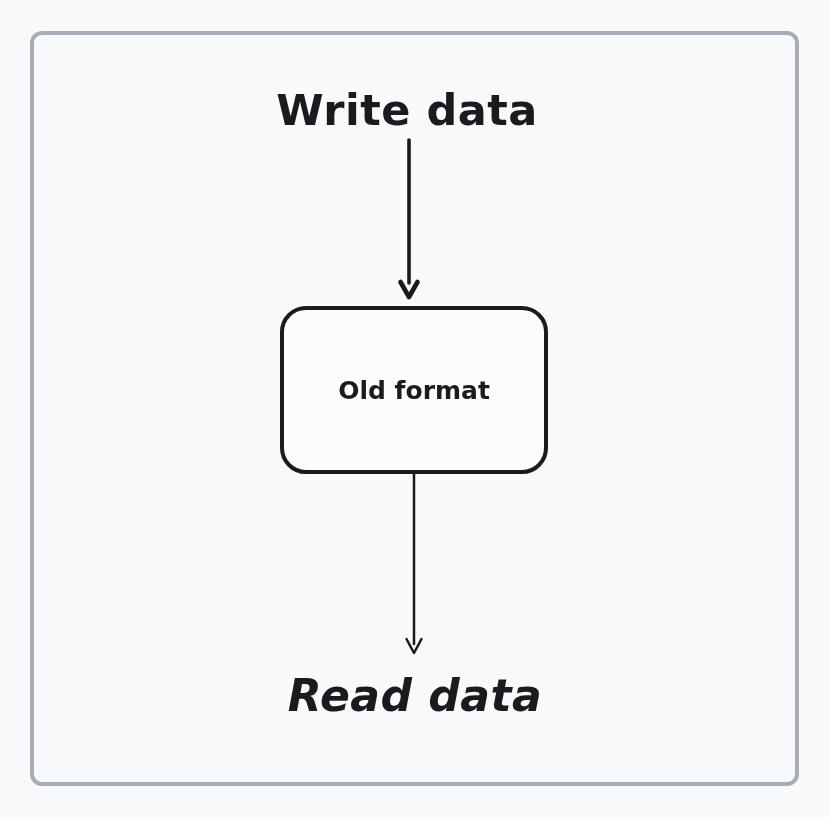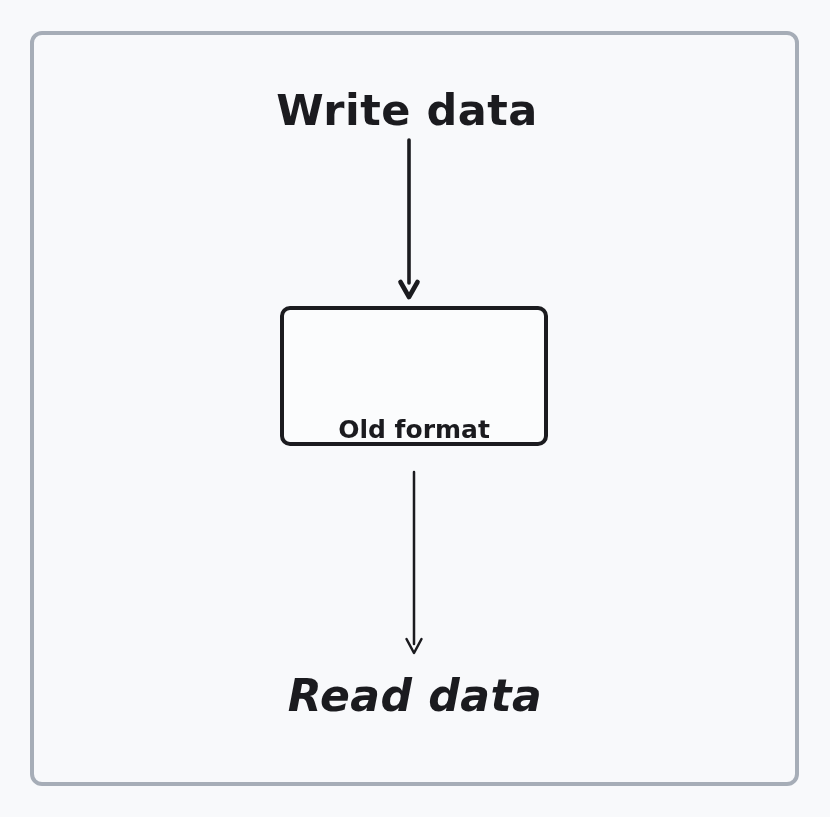--- a/index.html
+++ b/index.html
@@ -55,12 +55,12 @@
   .node-box {
     position: absolute;
     left: 280px; top: 306px;
-    width: 268px; height: 140px;
+    width: 268px; height: 168px;
     border: 4px solid var(--ink);
-    border-radius: 10px;
+    border-radius: 26px;
     background: var(--node-fill);
     display: flex;
-    align-items: flex-end;
+    align-items: center;
     justify-content: center;
   }
   .node-label {

